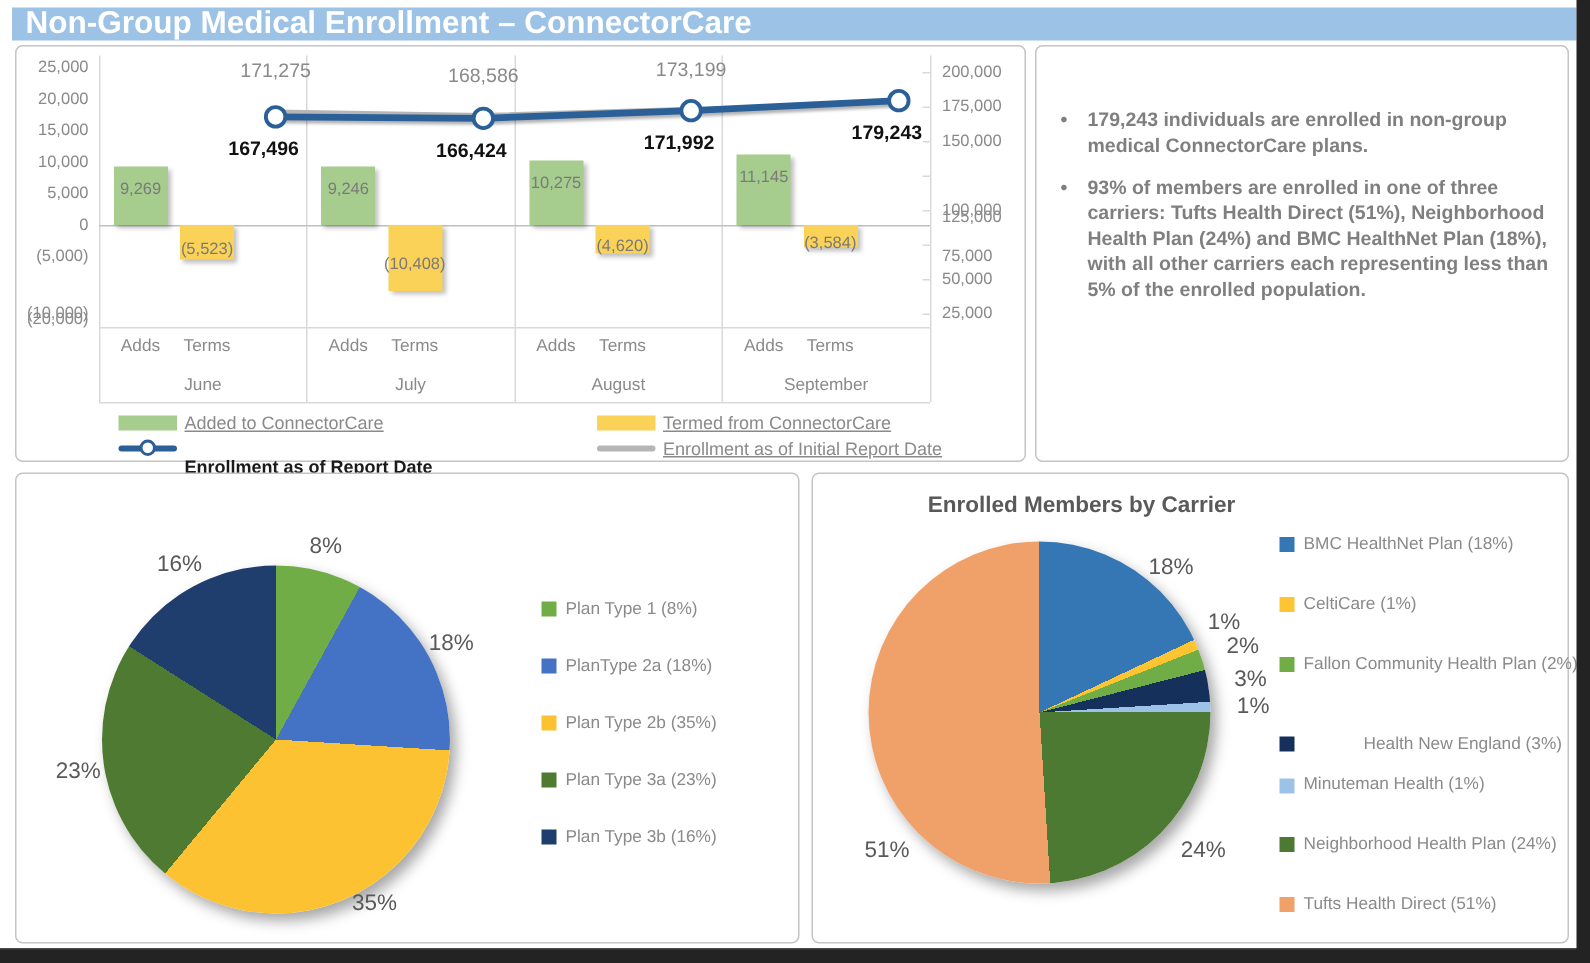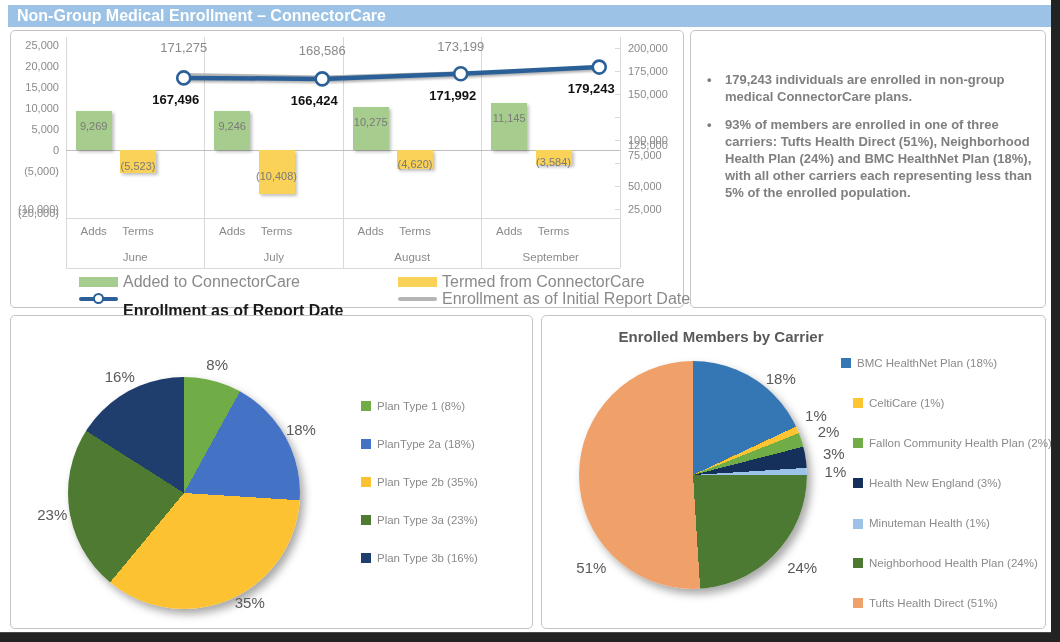--- a/index.html
+++ b/index.html
@@ -6,7 +6,7 @@
   .page{position:relative;width:1060px;height:642px;background:#ffffff;overflow:hidden;
         font-family:"Liberation Sans", sans-serif;}
   .hdr{position:absolute;left:8px;top:5px;width:1034px;height:22px;background:#9cc2e5;
-       color:#ffffff;font-weight:bold;font-size:16px;line-height:22px;padding-left:9px;}
+       color:#ffffff;font-weight:bold;font-size:21px;line-height:22px;padding-left:9px;}
   .panel{position:absolute;background:#fff;border:1px solid #c4c4c4;border-radius:5px;box-sizing:border-box;}
   .p-tl{left:10px;top:30px;width:674px;height:278px;}
   .p-tr{left:690px;top:30px;width:356px;height:278px;}

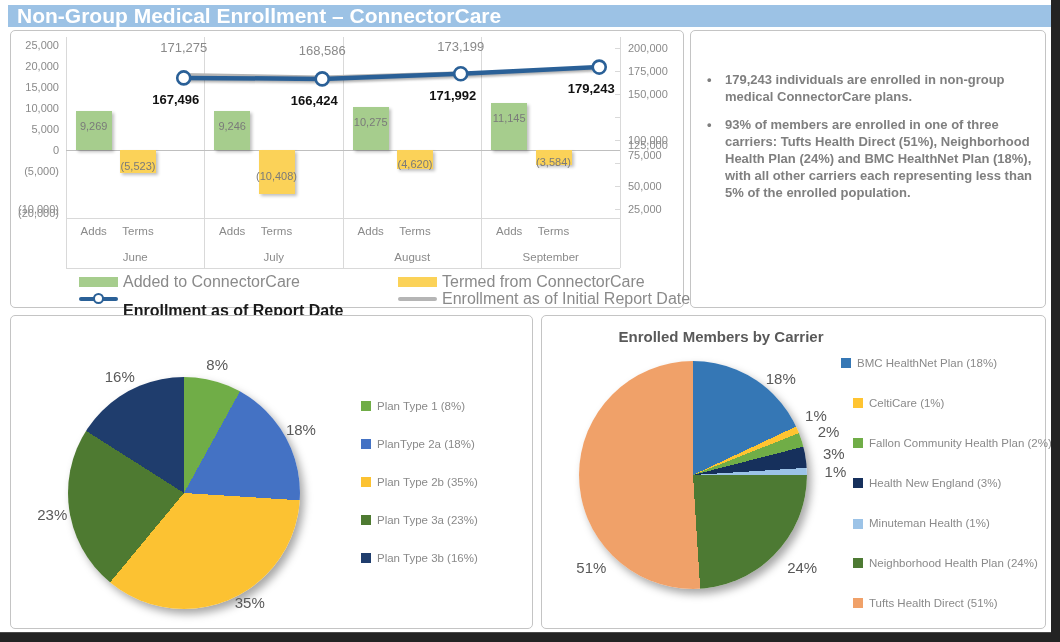--- a/index.html
+++ b/index.html
@@ -73,7 +73,7 @@
       <div class="grid" style="left: 604px; top: 86px; width: 5px; height: 1px;"></div>
       <div class="tickR" style="left: 617px; top: 109px;">100,000</div>
       <div class="grid" style="left: 604px; top: 109px; width: 5px; height: 1px;"></div>
-      <div class="tickR" style="left: 617px; top: 124px;">75,000</div>
+      <div class="tickR" style="left: 617px; top: 140px;">75,000</div>
       <div class="grid" style="left: 604px; top: 132px; width: 5px; height: 1px;"></div>
       <div class="tickR" style="left: 617px; top: 155px;">50,000</div>
       <div class="grid" style="left: 604px; top: 155px; width: 5px; height: 1px;"></div>

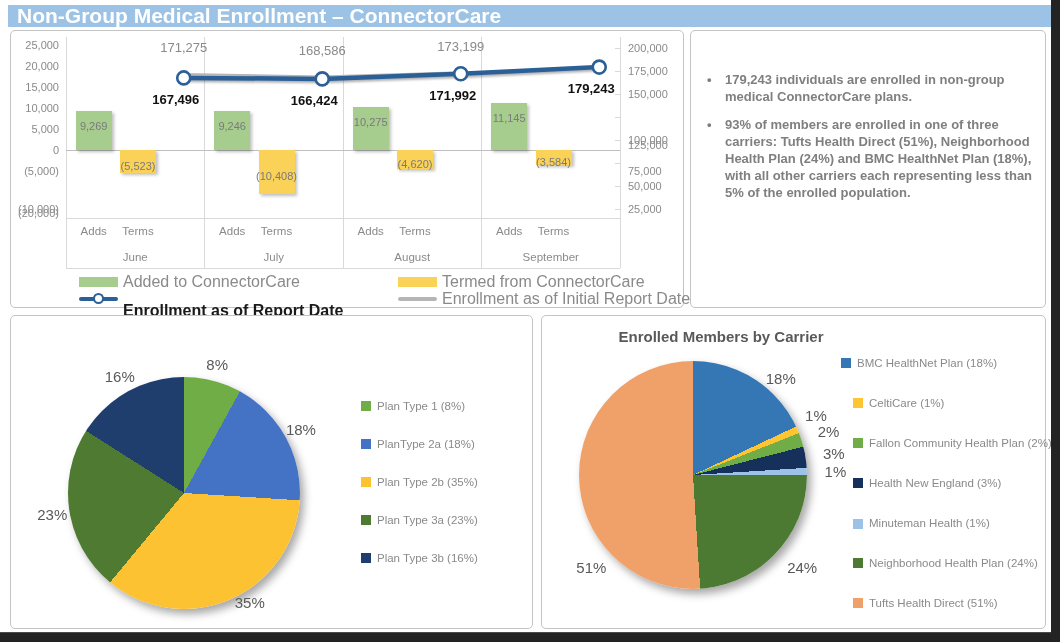--- a/index.html
+++ b/index.html
@@ -22,7 +22,7 @@
   .linelbl-g{position:absolute;font-size:13px;color:#8a8a8a;transform:translate(-50%,-50%);white-space:nowrap;}
   .catlbl{position:absolute;font-size:11.5px;color:#8a8a8a;transform:translate(-50%,-50%);white-space:nowrap;}
   .leg-sw{position:absolute;}
-  .leg-txt{position:absolute;font-size:16px;color:#8a8a8a;transform:translateY(-50%);white-space:nowrap;}
+  .leg-txt{position:absolute;font-size:12px;color:#8a8a8a;transform:translateY(-50%);white-space:nowrap;text-decoration:underline;}
   .leg-txt.dark{color:#1a1a1a;font-weight:600;}
   .bullets{margin:0;padding:40px 14px 0 12px;list-style:none;}
   .bullets li{position:relative;padding-left:22px;margin-bottom:11px;

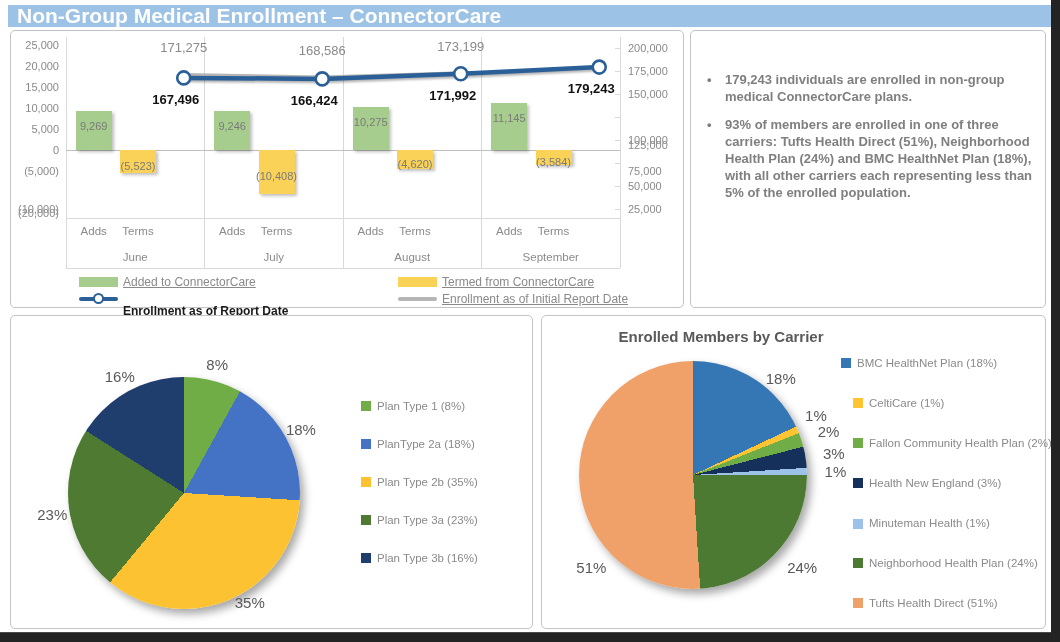--- a/index.html
+++ b/index.html
@@ -179,7 +179,7 @@
       <div class="pielbl" style="left: 293.43px; top: 154.524px;">1%</div>
       <div class="pielbl" style="left: 260.161px; top: 250.597px;">24%</div>
       <div class="pielbl" style="left: 49.3378px; top: 250.537px;">51%</div>
-      <div class="plegend-item" style="left: 299px; top: 47px;">
+      <div class="plegend-item" style="left: 311px; top: 47px;">
         <div class="plegend-sw" style="background: rgb(53, 119, 181);"></div>
         <div class="plegend-txt">BMC HealthNet Plan (18%)</div>
       </div>

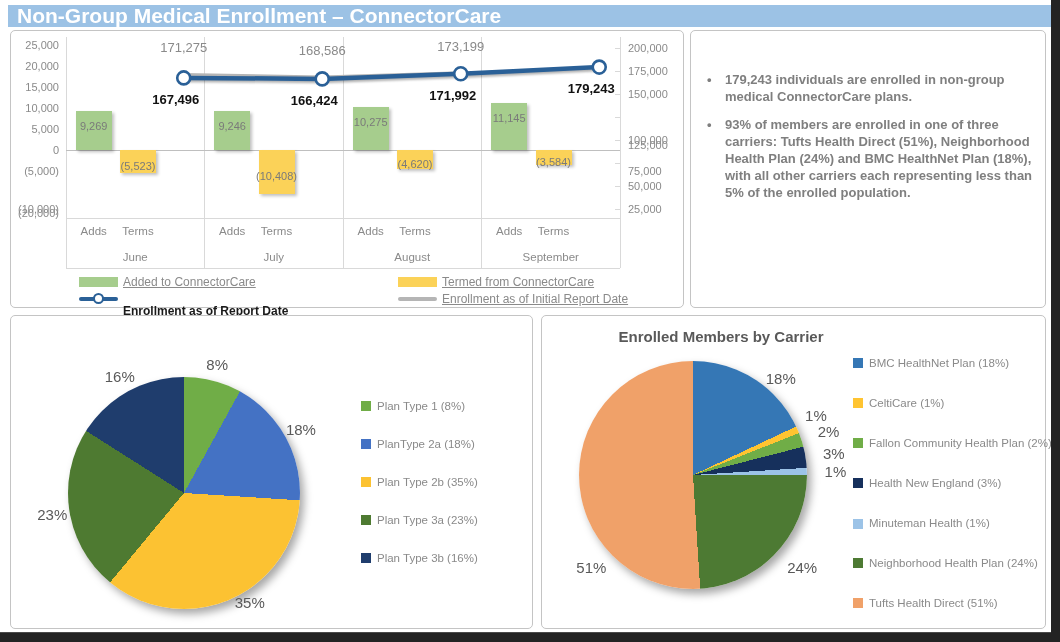--- a/index.html
+++ b/index.html
@@ -191,7 +191,7 @@
         <div class="plegend-sw" style="background: rgb(112, 173, 71);"></div>
         <div class="plegend-txt">Fallon Community Health Plan (2%)</div>
       </div>
-      <div class="plegend-item" style="left: 311px; top: 167px;">
+      <div class="plegend-item" style="left: 311px; top: 180px; gap: 40px;">
         <div class="plegend-sw" style="background: rgb(22, 48, 92);"></div>
         <div class="plegend-txt">Health New England (3%)</div>
       </div>

